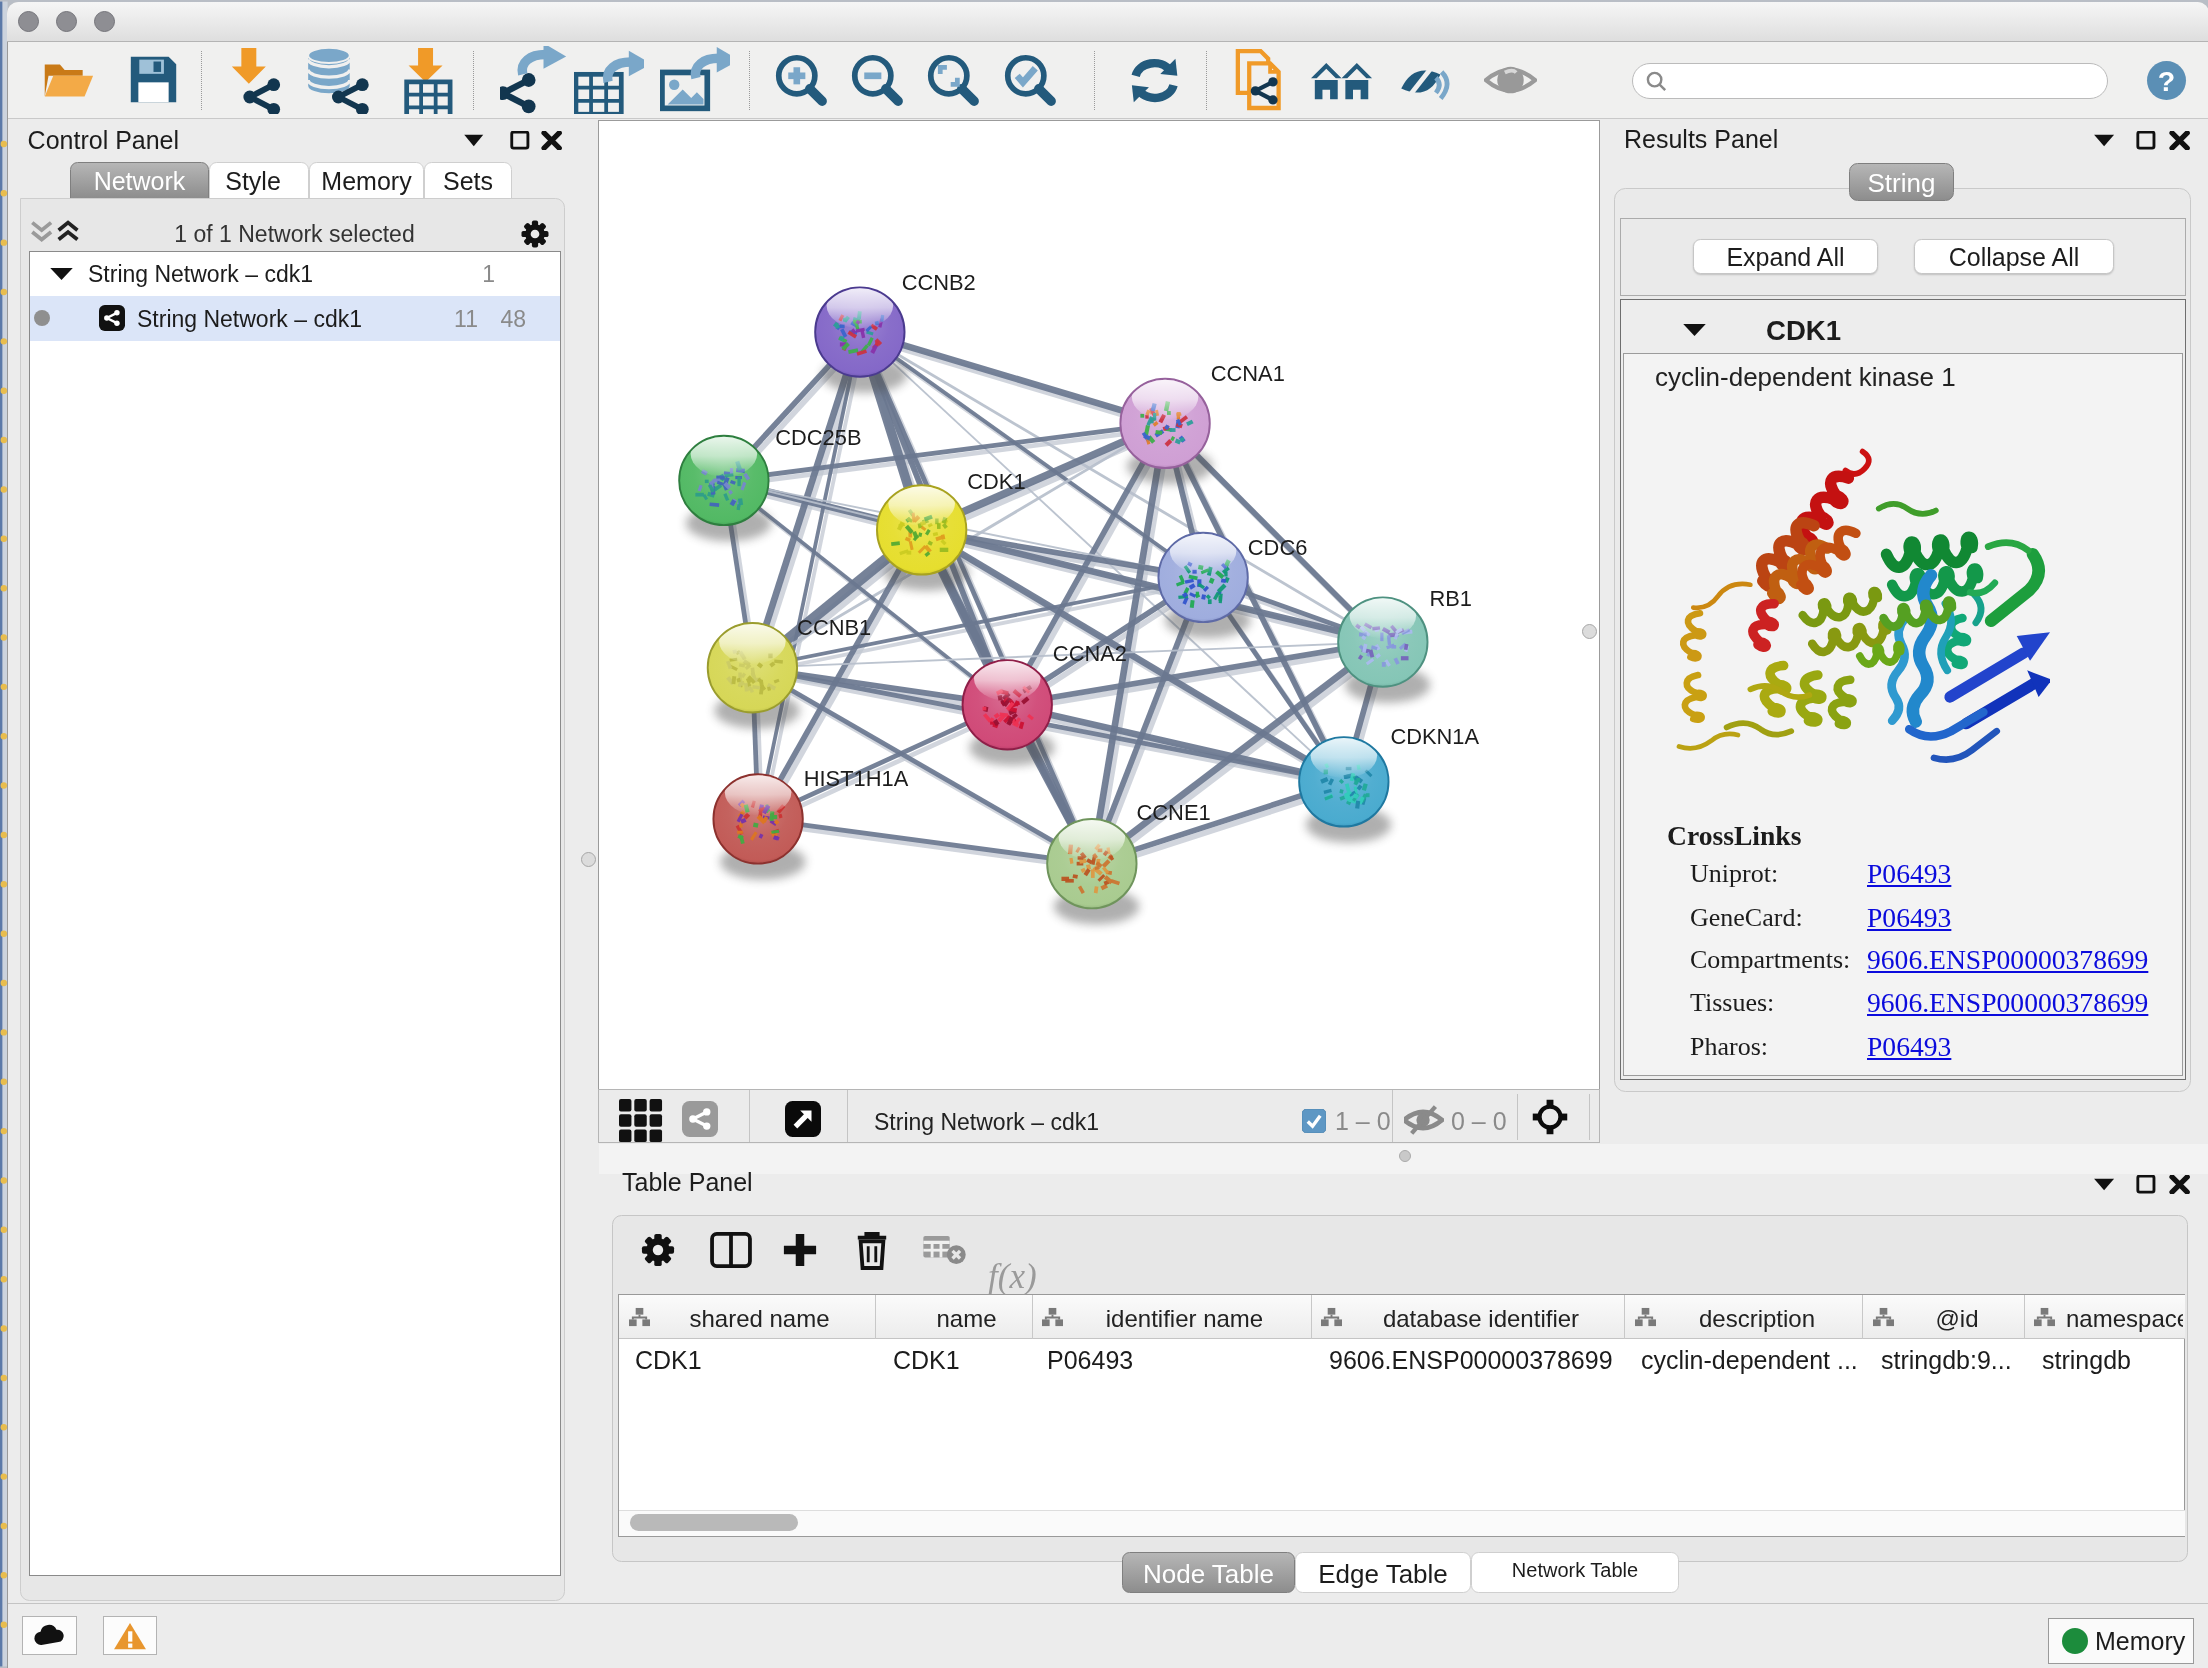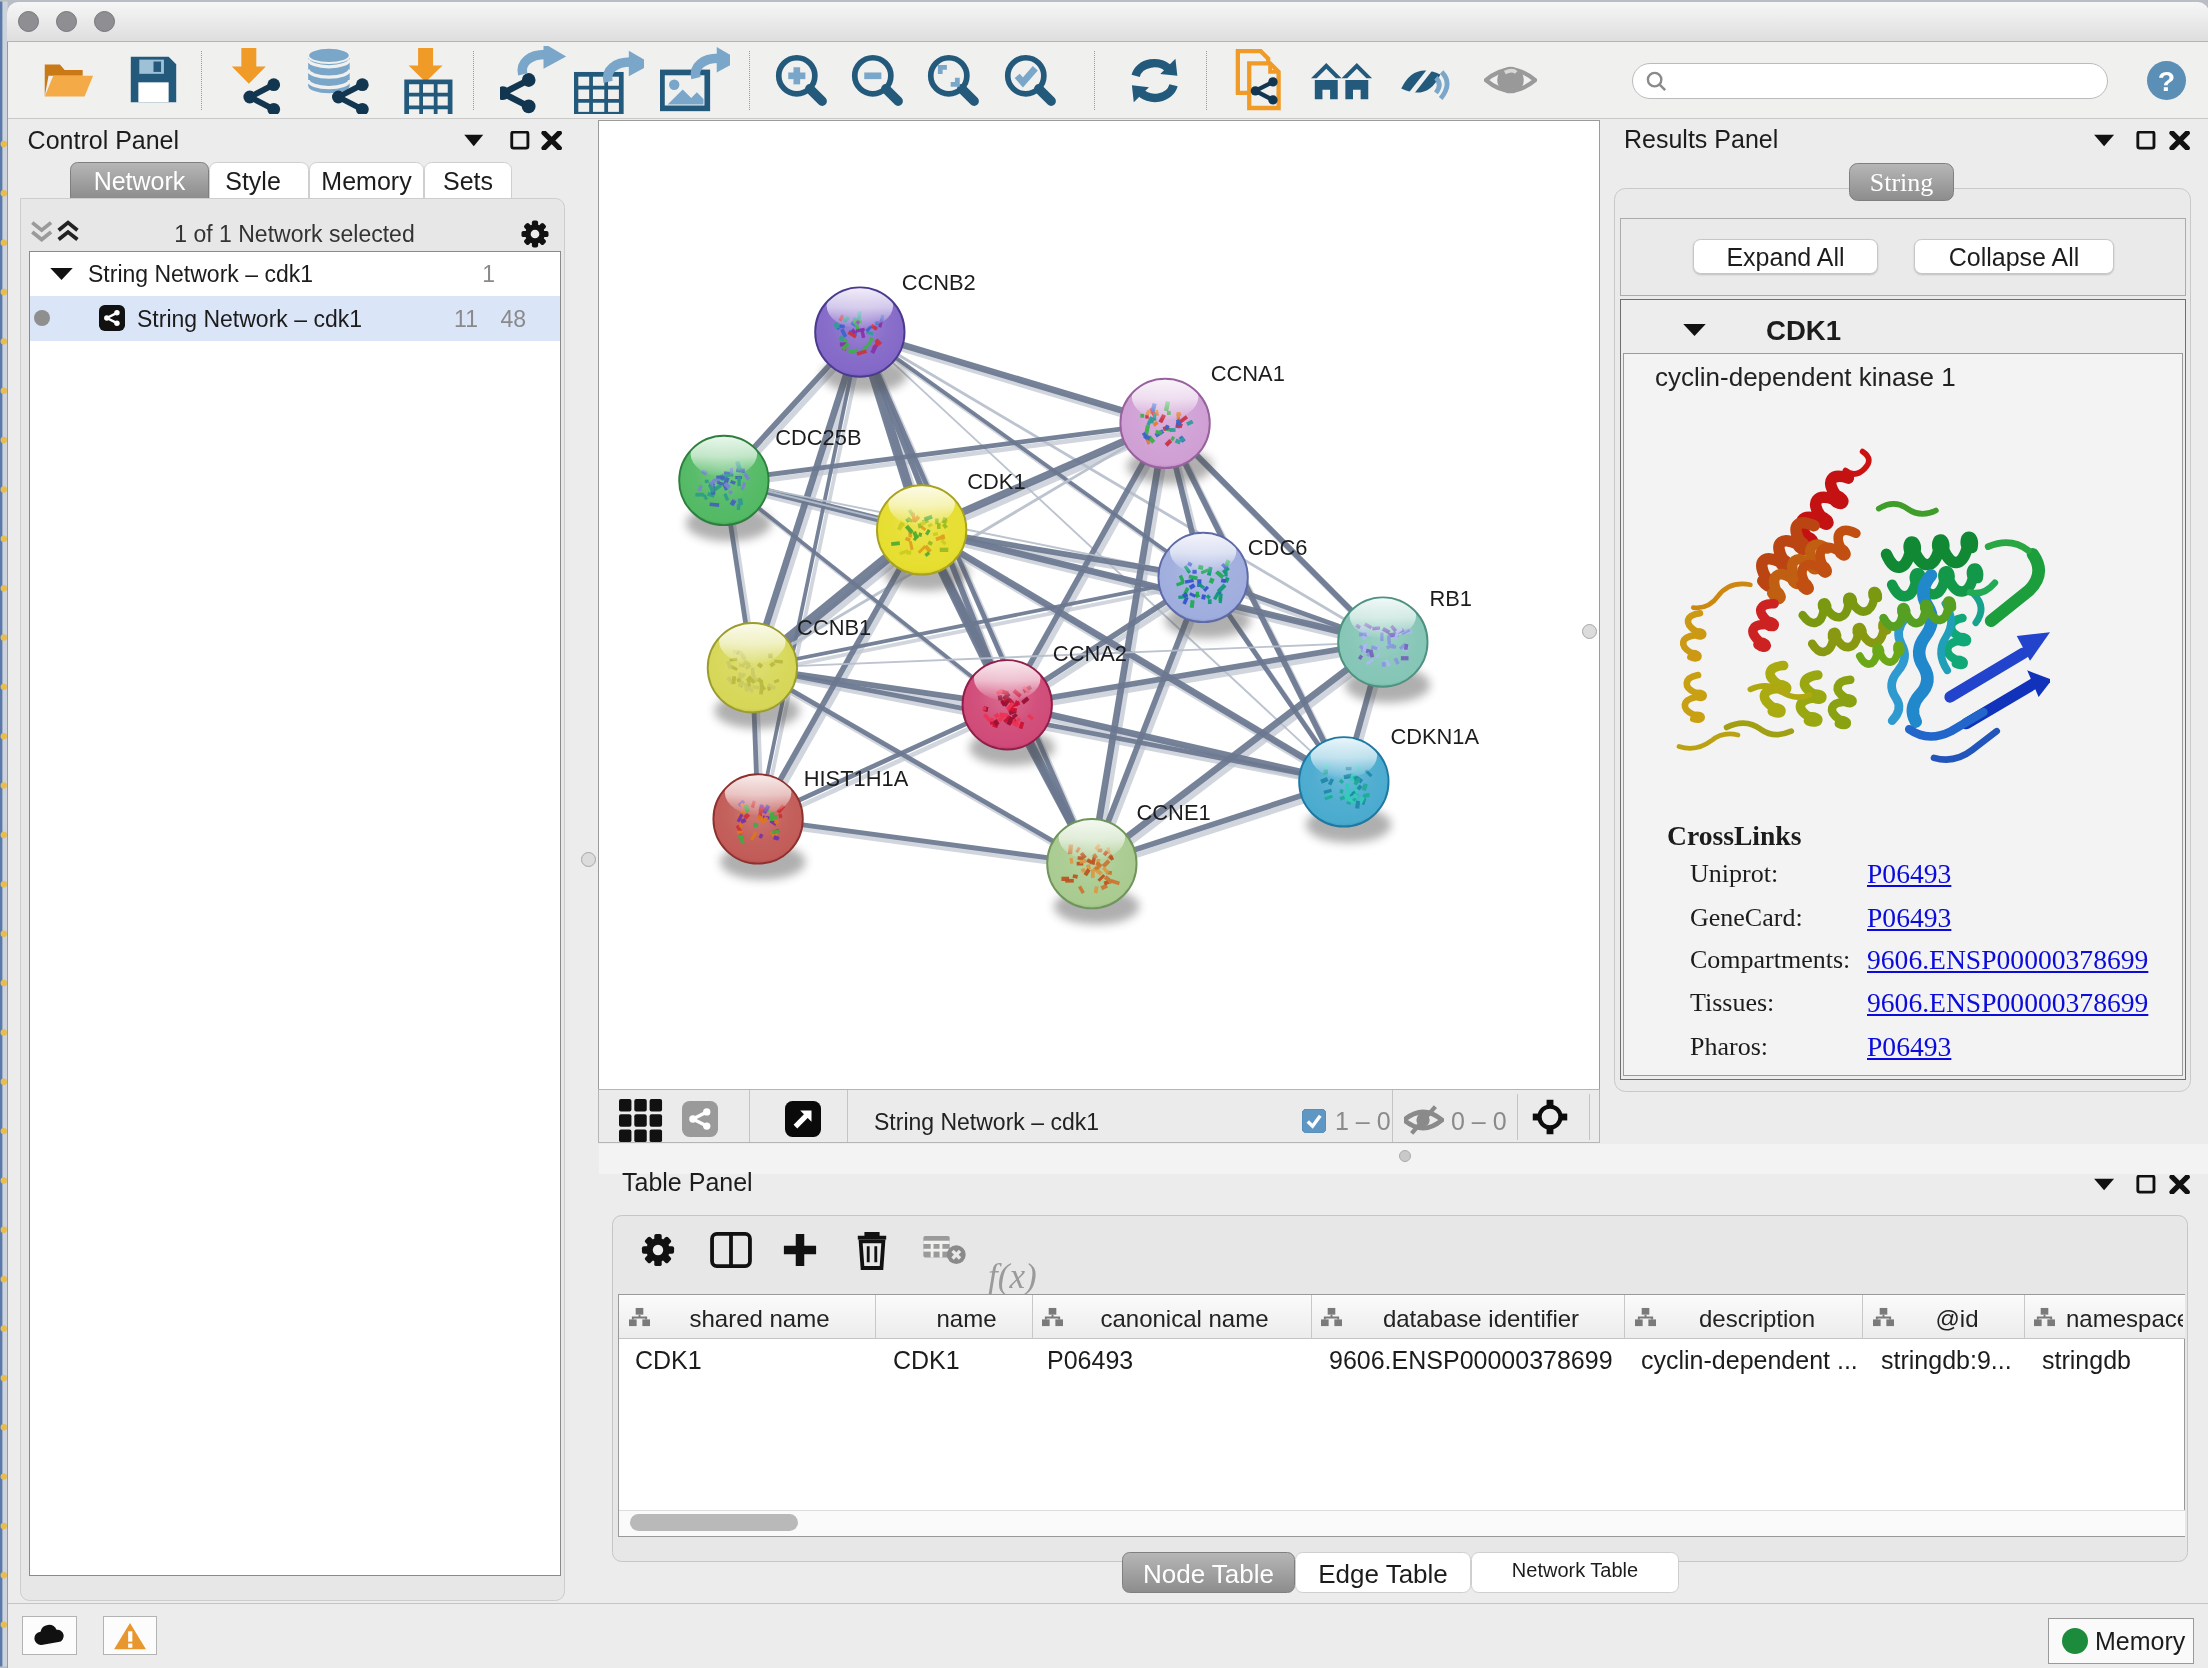--- a/index.html
+++ b/index.html
@@ -985,7 +985,7 @@
     </svg>
     <div class="abs" style="left:1614px;top:188px;width:577px;height:904px;background:#eaeaea;border:1px solid #c9c9c9;border-radius:11.4px;"></div>
     <div class="abs graytab" style="left:1849px;top:163px;width:105px;height:38px;border-radius:8.6px;"></div>
-    <div class="txt" style="left:1849px;top:168px;width:105px;text-align:center;font-size:26px;color:#fff;font-family:Liberation Serif, serif;">String</div>
+    <div class="txt" style="left:1849px;top:168px;width:105px;text-align:center;font-size:26px;color:#fff;">String</div>
     <div class="abs" style="left:1620px;top:218px;width:566px;height:78px;border:1px solid #ababab;"></div>
     <div class="abs" style="left:1693px;top:239px;width:185px;height:35px;background:#fff;border:1px solid #c6c6c6;border-radius:7.6px;box-shadow:0 1px 1.9px rgba(0,0,0,0.18);"></div>
     <div class="txt" style="left:1693px;top:243px;width:185px;text-align:center;font-size:25px;">Expand All</div>

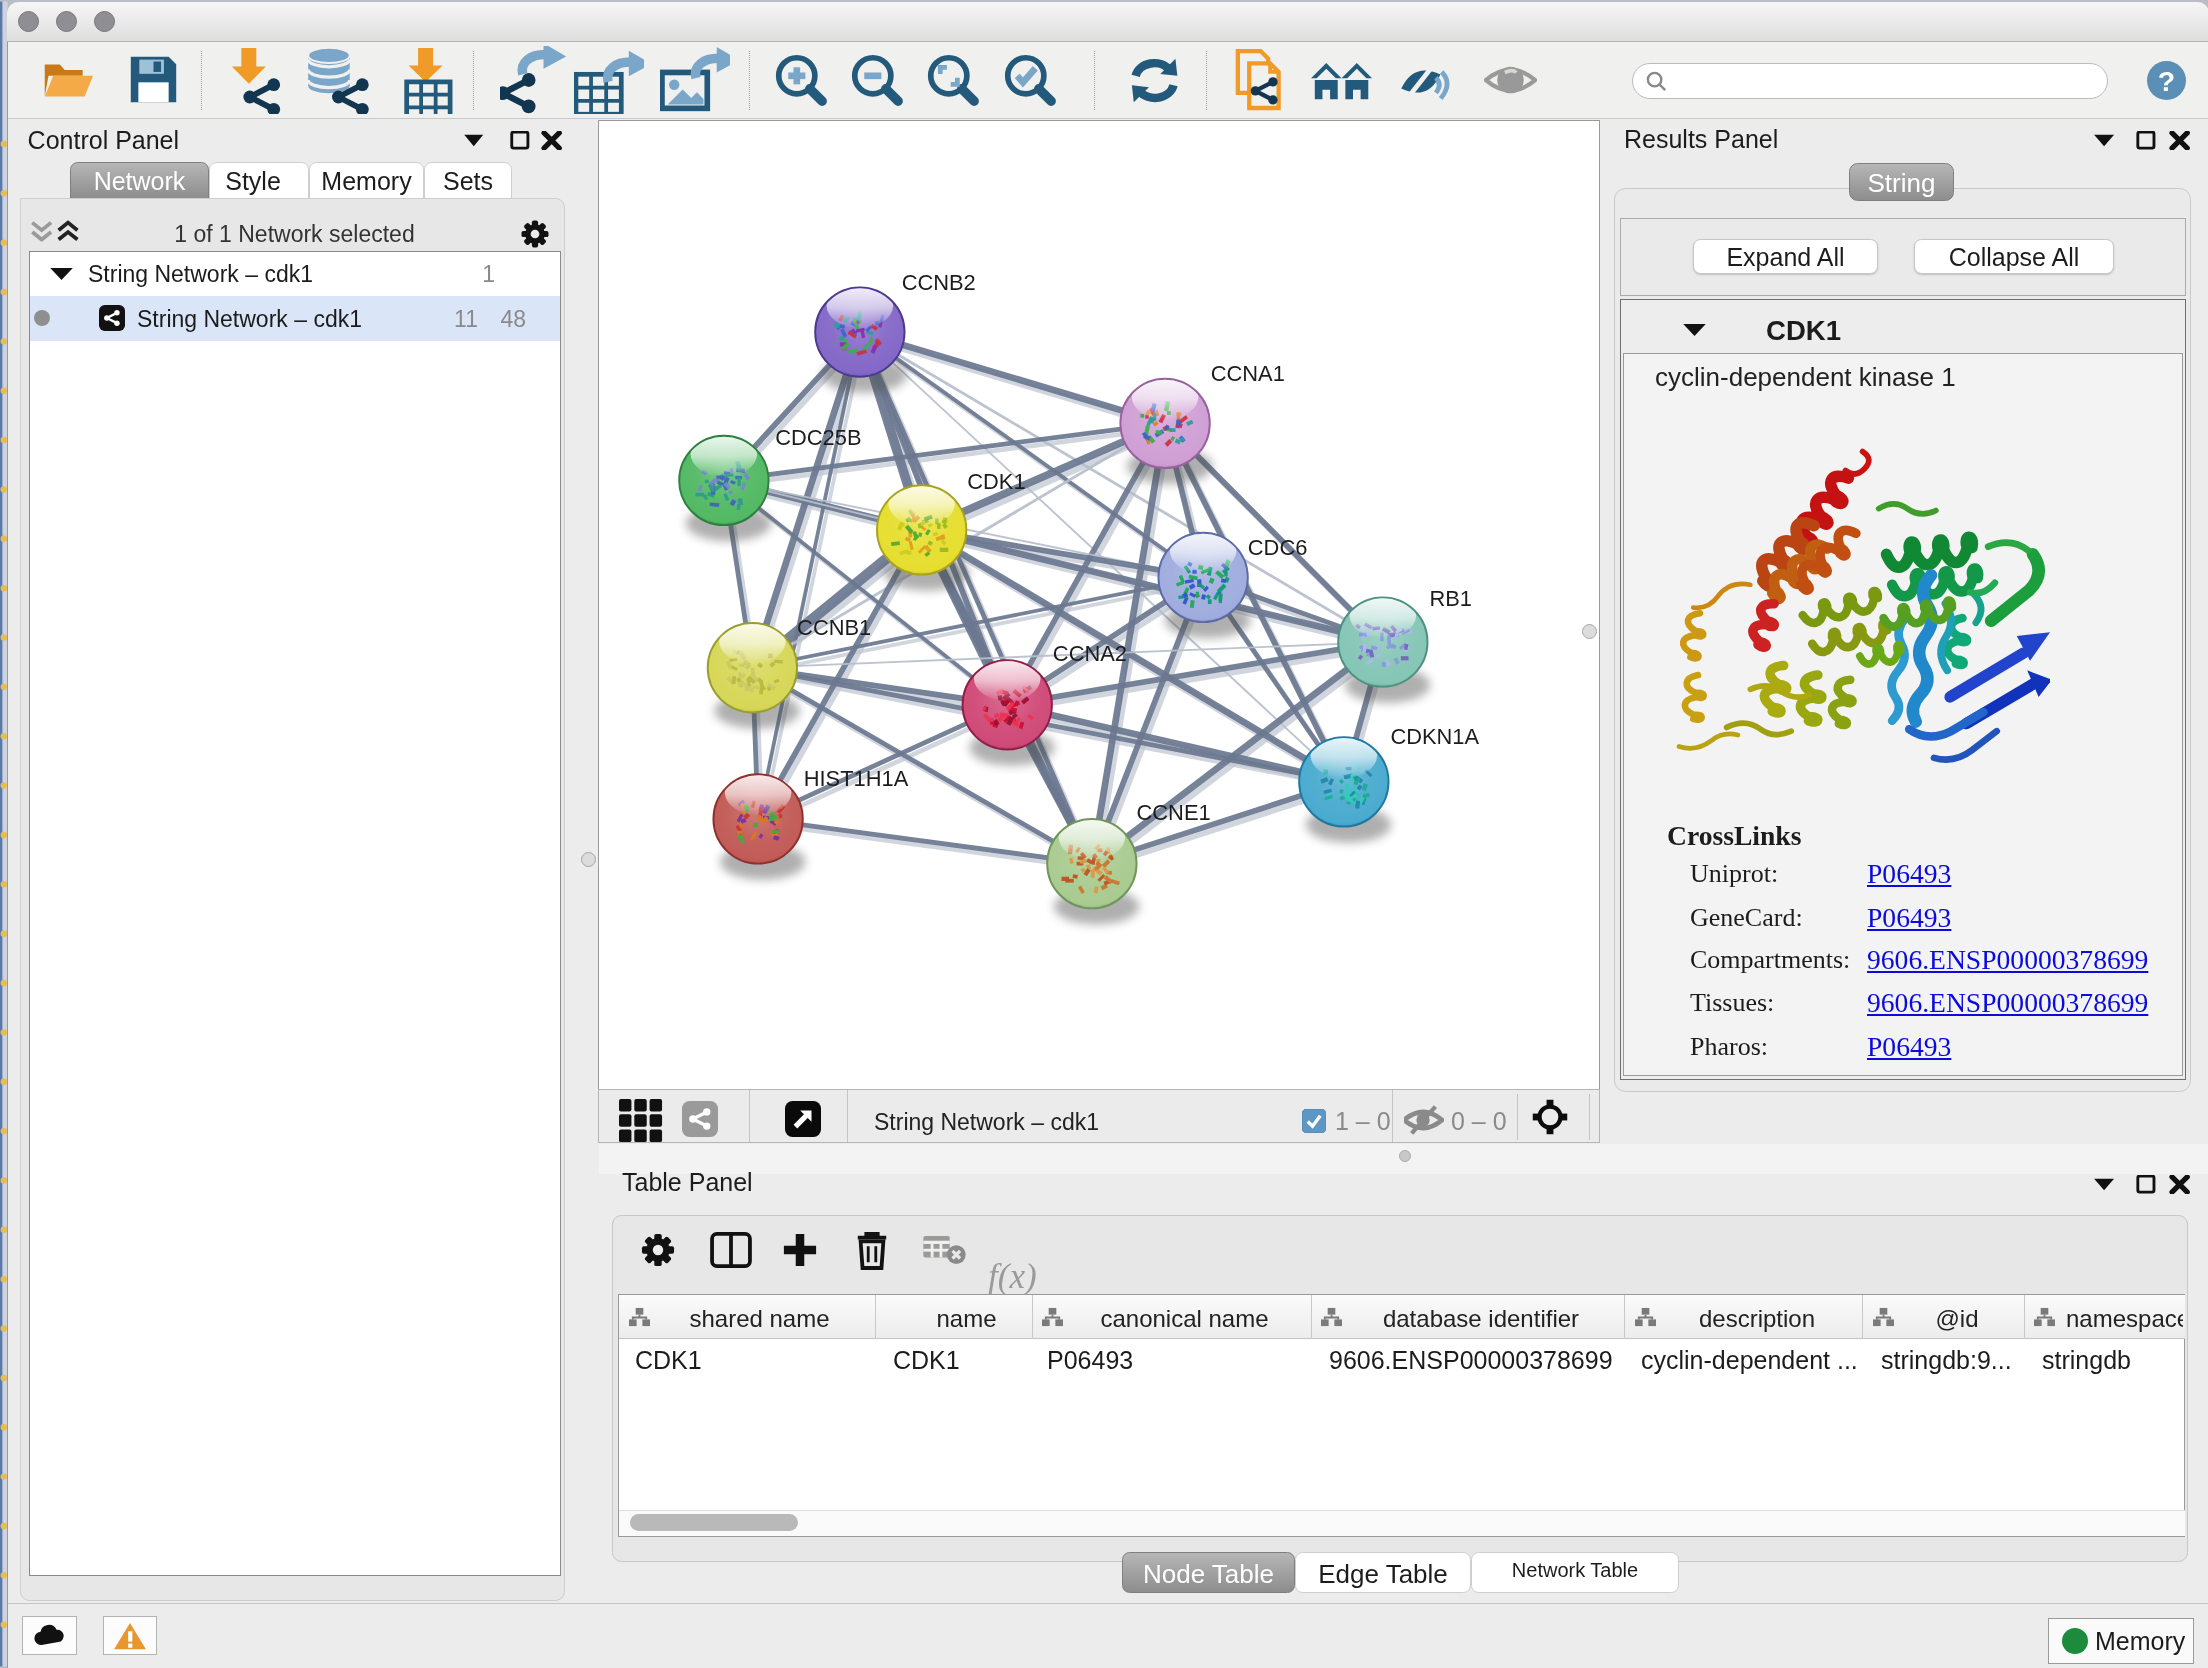--- a/index.html
+++ b/index.html
@@ -1108,7 +1108,7 @@
       <rect x="15" y="13" width="8" height="7" fill="#7a7a7a"></rect>
       <path d="M12,8 L12,11 M5,13 L5,11 L19,11 L19,13" stroke="#7a7a7a" stroke-width="2" fill="none"></path>
     </svg>
-    <div class="txt" style="left:1066px;top:1305px;width:237px;text-align:center;font-size:24px;color:#222;">canonical name</div>
+    <div class="txt" style="left:1066px;top:1305px;width:237px;text-align:center;font-size:24px;color:#222;">identifier name</div>
     <div class="abs" style="left:1311px;top:1295px;height:44px;border-left:1px solid #c8c8c8;"></div>
     <svg class="abs" style="left:1320px;top:1307px" width="23" height="21" viewBox="0 0 24 22">
       <rect x="8" y="1" width="8" height="7" fill="#7a7a7a"></rect>

